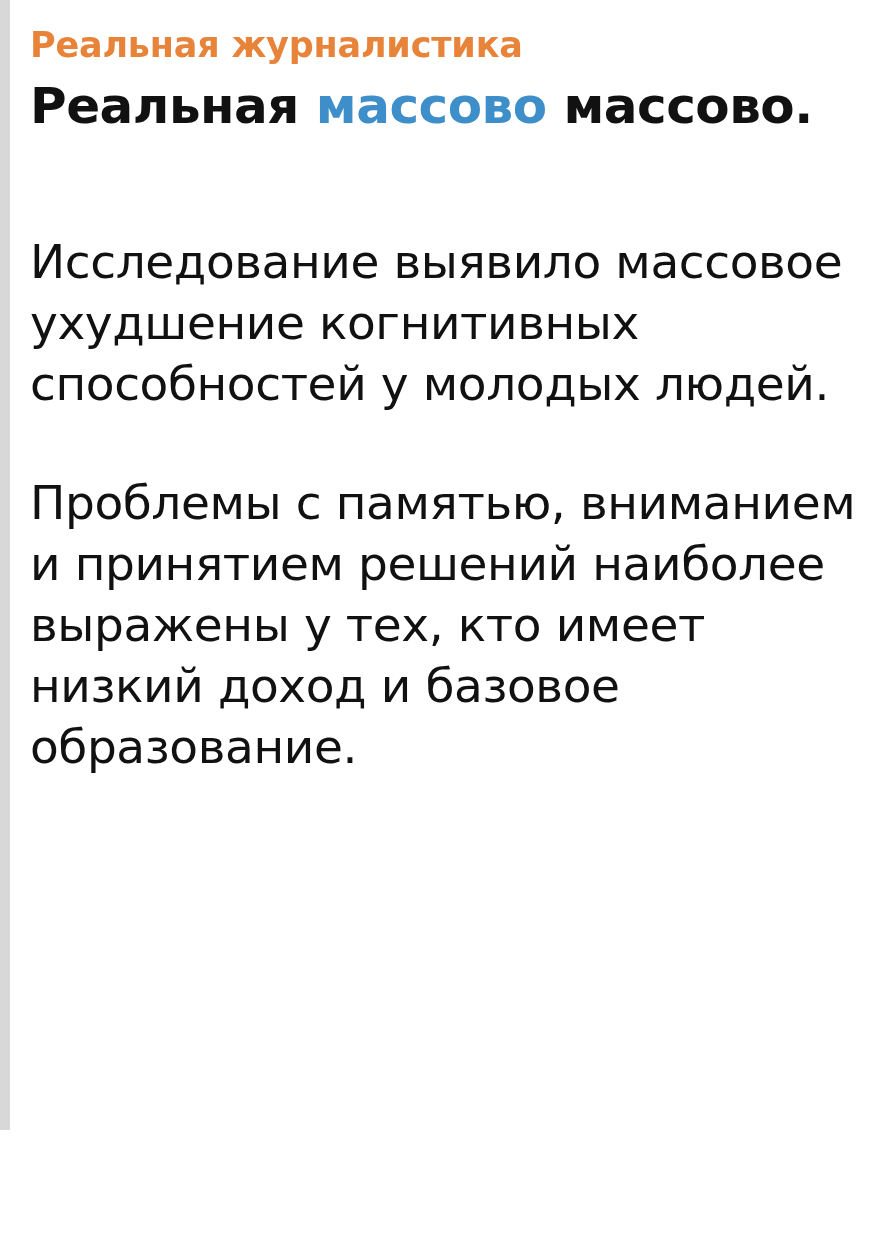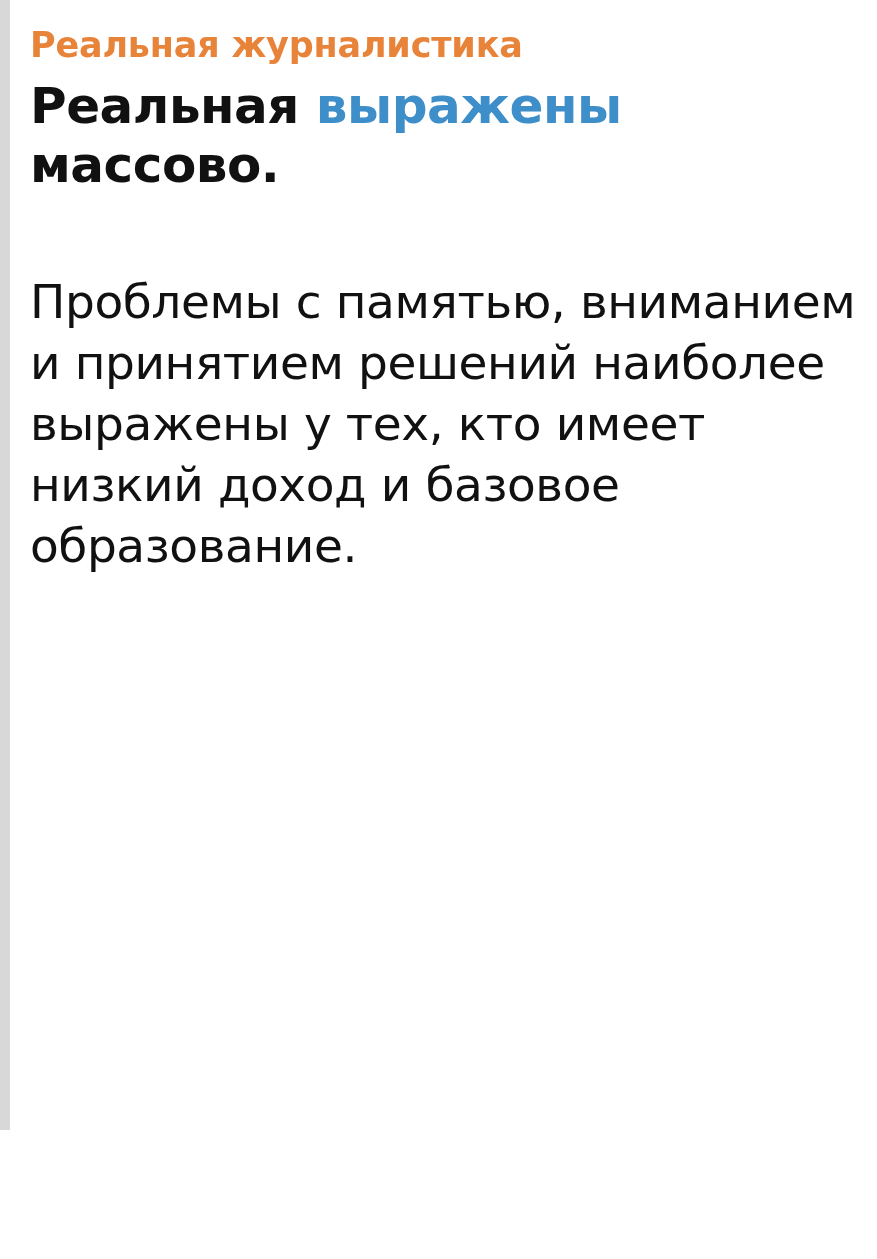--- a/index.html
+++ b/index.html
@@ -78,7 +78,7 @@
 
     <div class="kicker">Реальная журналистика</div>
 
-    <h1 class="headline"><span>Реальная </span><span class="accent">выражены</span><span> массово.</span></h1>
+    <h1 class="headline"><span>Реальная </span><span class="accent">массово</span><span> массово.</span></h1>
 
 
     <p class="para">Проблемы с памятью, вниманием и принятием решений наиболее выражены у тех, кто имеет низкий доход и базовое образование.</p>

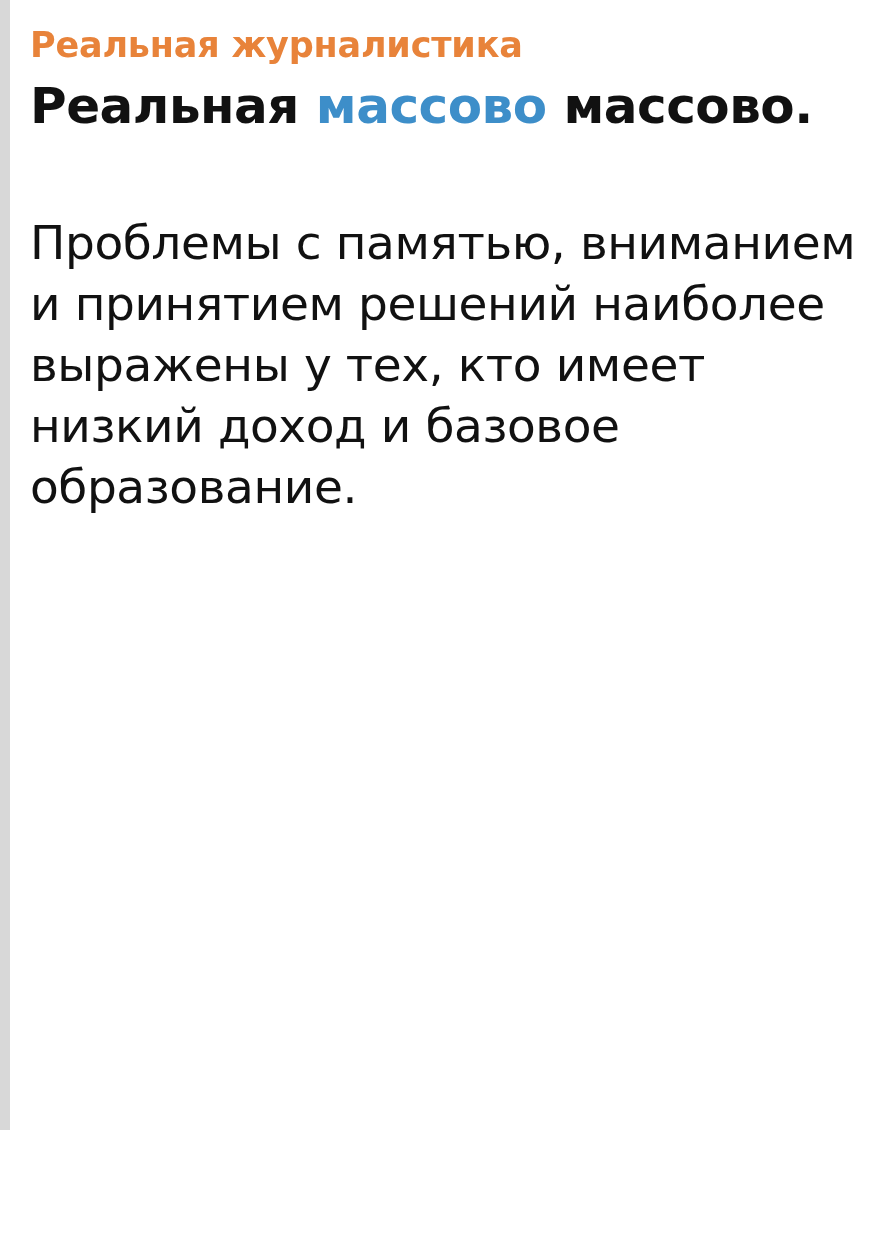--- a/index.html
+++ b/index.html
@@ -80,6 +80,7 @@
 
     <h1 class="headline"><span>Реальная </span><span class="accent">массово</span><span> массово.</span></h1>
 
+    <p class="para first">Исследование выявило массовое ухудшение когнитивных способностей у молодых людей.</p>
 
     <p class="para">Проблемы с памятью, вниманием и принятием решений наиболее выражены у тех, кто имеет низкий доход и базовое образование.</p>
 

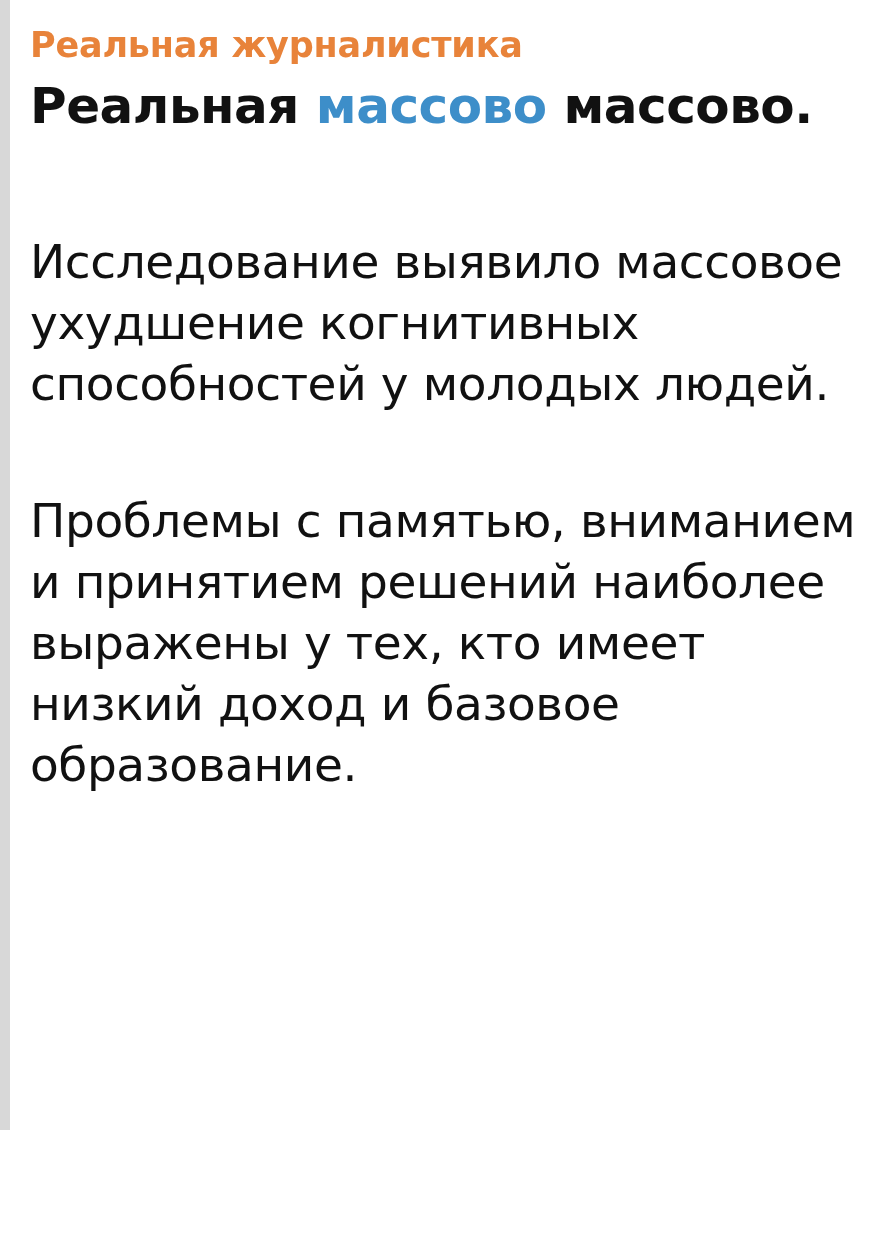--- a/index.html
+++ b/index.html
@@ -60,7 +60,7 @@
     font-size: 47px;
     line-height: 1.30;
     color: #111111;
-    margin-top: 76px;
+    margin-top: 58px;
     letter-spacing: -0.4px;
   }
   .para.first {

